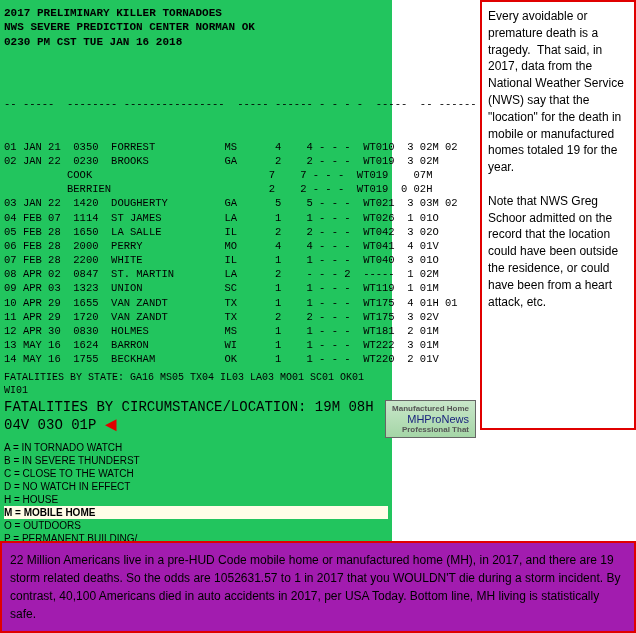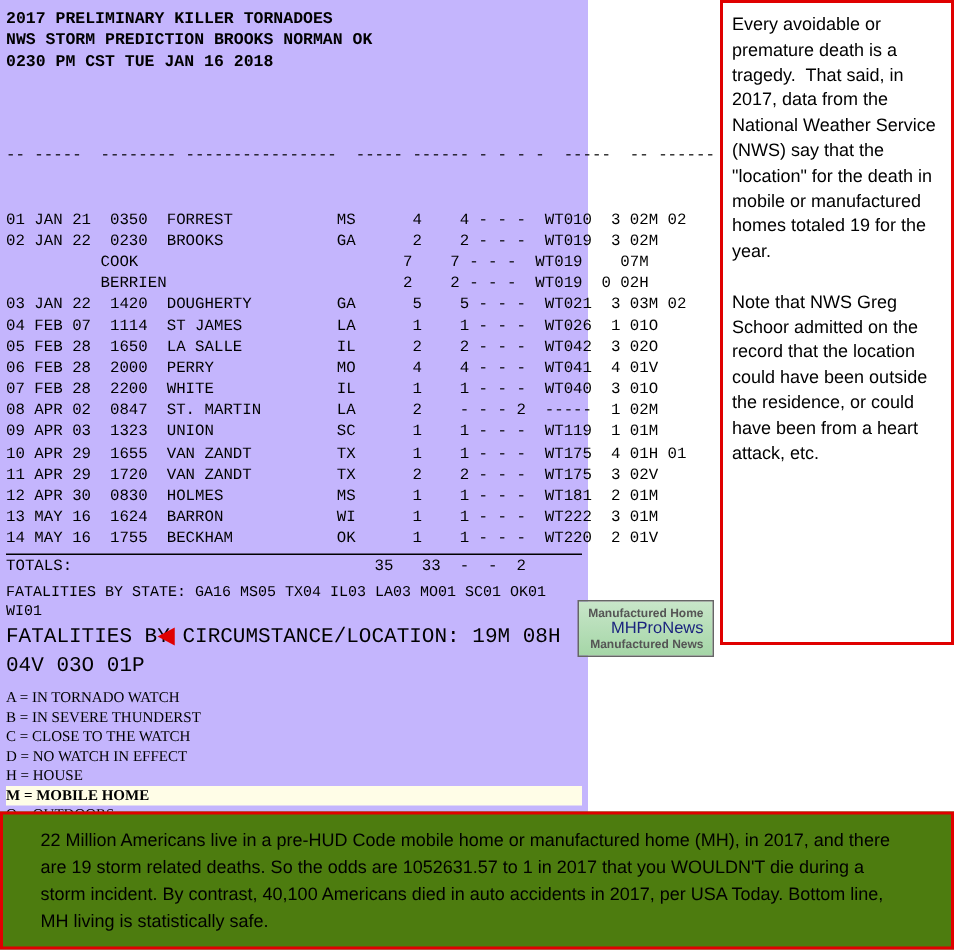--- a/index.html
+++ b/index.html
@@ -23,7 +23,7 @@
     .left-panel {
       width: 392px;
       padding: 6px 4px 4px 4px;
-      background: #c4b5fd;
+      background: #22c55e;
       position: relative;
       flex-shrink: 0;
     }

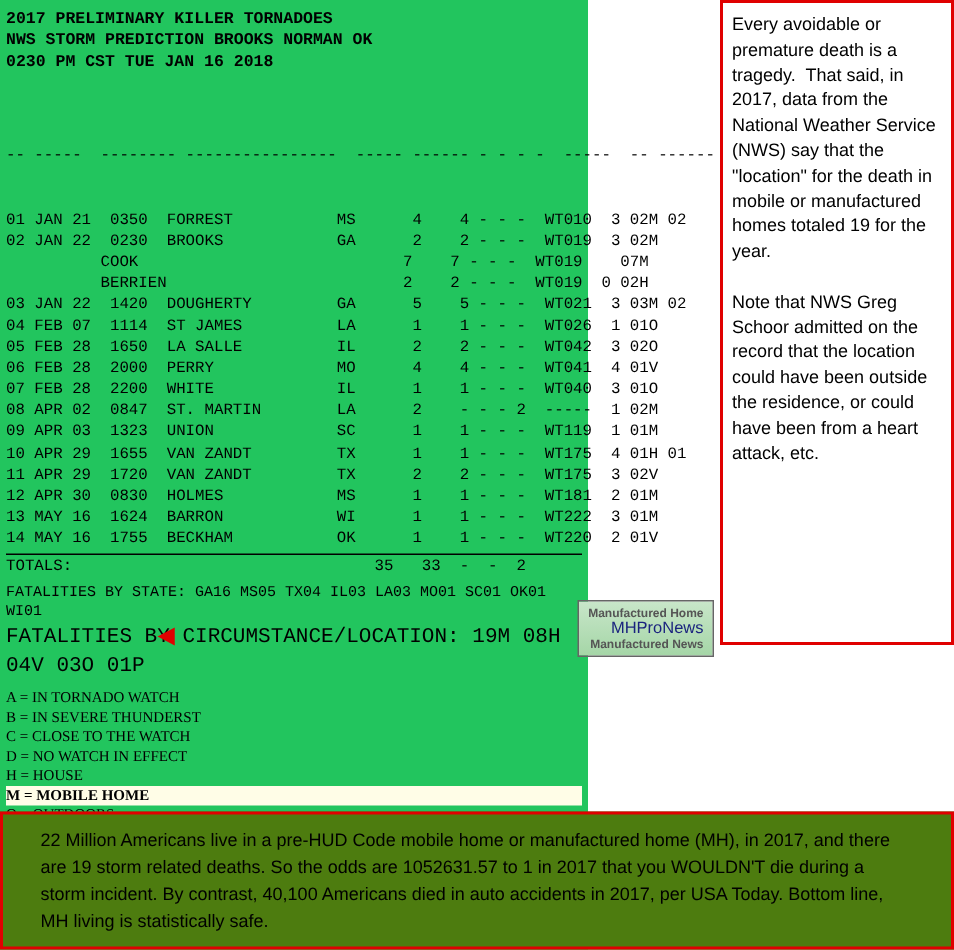--- a/index.html
+++ b/index.html
@@ -101,7 +101,7 @@
   <div class="left-panel">
 
     <div class="title-line">2017 PRELIMINARY KILLER TORNADOES</div>
-    <div class="title-line">NWS STORM PREDICTION BROOKS NORMAN OK</div>
+    <div class="title-line">NWS SEVERE PREDICTION CENTER NORMAN OK</div>
     <div class="title-line" style="margin-bottom:20px;">0230 PM CST TUE JAN 16 2018</div>
 
     <div class="mono-table">

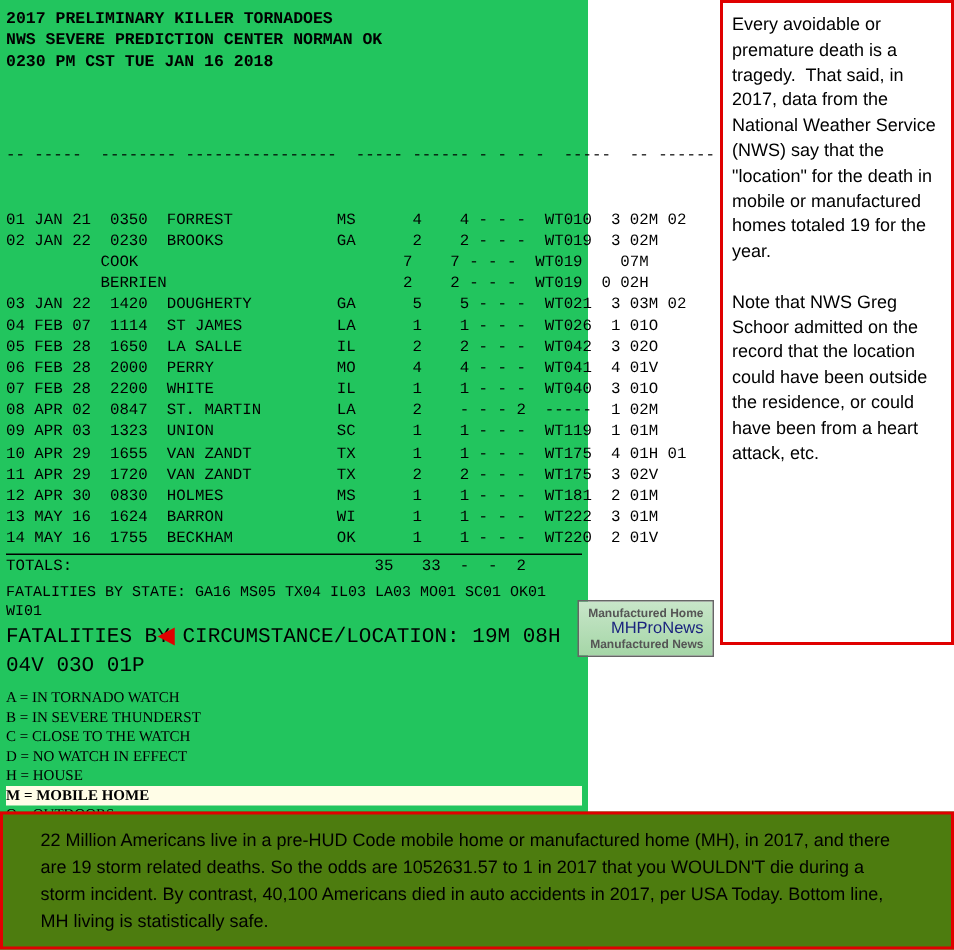--- a/index.html
+++ b/index.html
@@ -110,7 +110,6 @@
 
     <div class="mono-table" id="table-rows"><div>01 JAN 21  0350  FORREST           MS      4    4 - - -  WT010  3 02M 02</div><div>02 JAN 22  0230  BROOKS            GA      2    2 - - -  WT019  3 02M</div><div>          COOK                            7    7 - - -  WT019    07M</div><div>          BERRIEN                         2    2 - - -  WT019  0 02H</div><div>03 JAN 22  1420  DOUGHERTY         GA      5    5 - - -  WT021  3 03M 02</div><div>04 FEB 07  1114  ST JAMES          LA      1    1 - - -  WT026  1 01O</div><div>05 FEB 28  1650  LA SALLE          IL      2    2 - - -  WT042  3 02O</div><div>06 FEB 28  2000  PERRY             MO      4    4 - - -  WT041  4 01V</div><div>07 FEB 28  2200  WHITE             IL      1    1 - - -  WT040  3 01O</div><div>08 APR 02  0847  ST. MARTIN        LA      2    - - - 2  -----  1 02M</div><div>09 APR 03  1323  UNION             SC      1    1 - - -  WT119  1 01M</div><div>10 APR 29  1655  VAN ZANDT         TX      1    1 - - -  WT175  4 01H 01</div><div>11 APR 29  1720  VAN ZANDT         TX      2    2 - - -  WT175  3 02V</div><div>12 APR 30  0830  HOLMES            MS      1    1 - - -  WT181  2 01M</div><div>13 MAY 16  1624  BARRON            WI      1    1 - - -  WT222  3 01M</div><div>14 MAY 16  1755  BECKHAM           OK      1    1 - - -  WT220  2 01V</div></div>
 
-    <div class="mono-table" style="margin-top:2px;border-top:1px solid #000;padding-top:1px;">TOTALS:                                35   33  -  -  2</div>
 
     <div class="mono-table" style="margin-top:4px;white-space:pre-wrap;font-size:10px;">FATALITIES BY STATE: GA16 MS05 TX04 IL03 LA03 MO01 SC01 OK01 WI01</div>
     <div class="mono-table" style="white-space:pre-wrap;font-size:14px;">FATALITIES BY CIRCUMSTANCE/LOCATION: 19M 08H 04V 03O 01P</div>

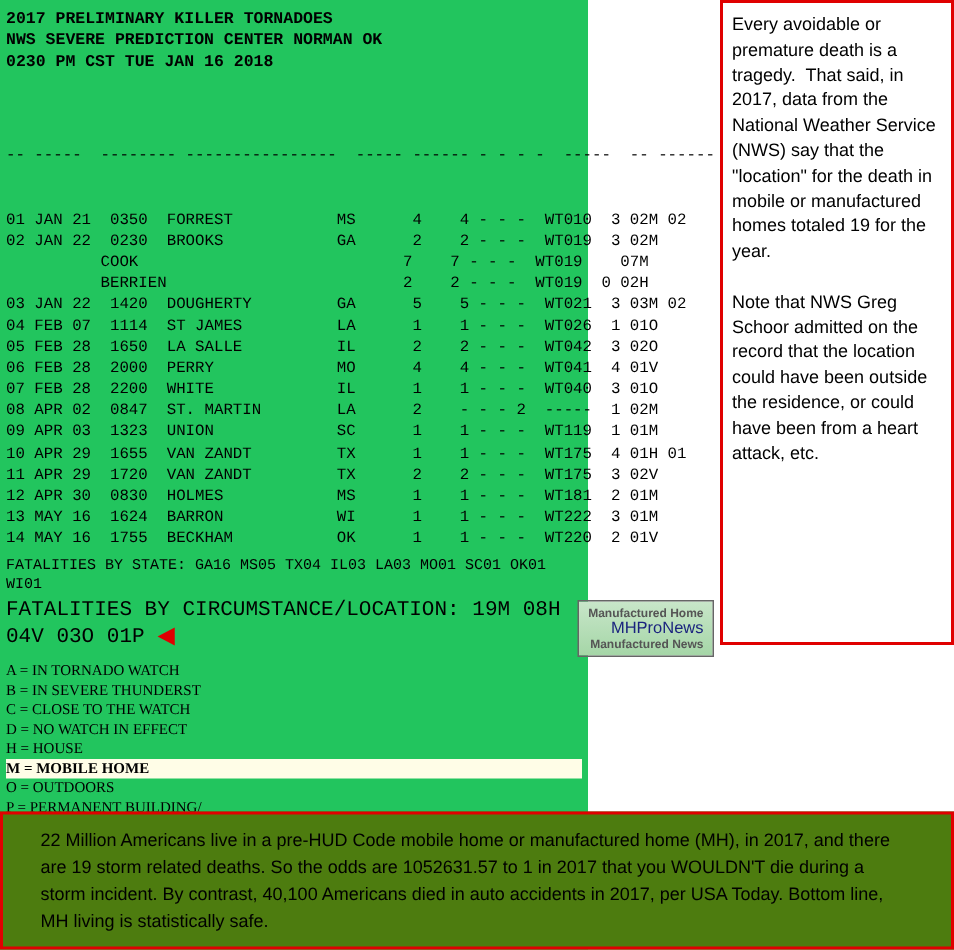--- a/index.html
+++ b/index.html
@@ -127,7 +127,7 @@
   <div class="mhpronews-badge">
     <div style="font-size:8px; color:#555;">Manufactured Home</div>
     <div style="font-size:11px; font-weight:normal; color:#1a237e;">MHProNews</div>
-    <div style="font-size:8px; color:#555;">Manufactured News</div>
+    <div style="font-size:8px; color:#555;">Professional That</div>
   </div>
 
   <div class="bottom-bar">

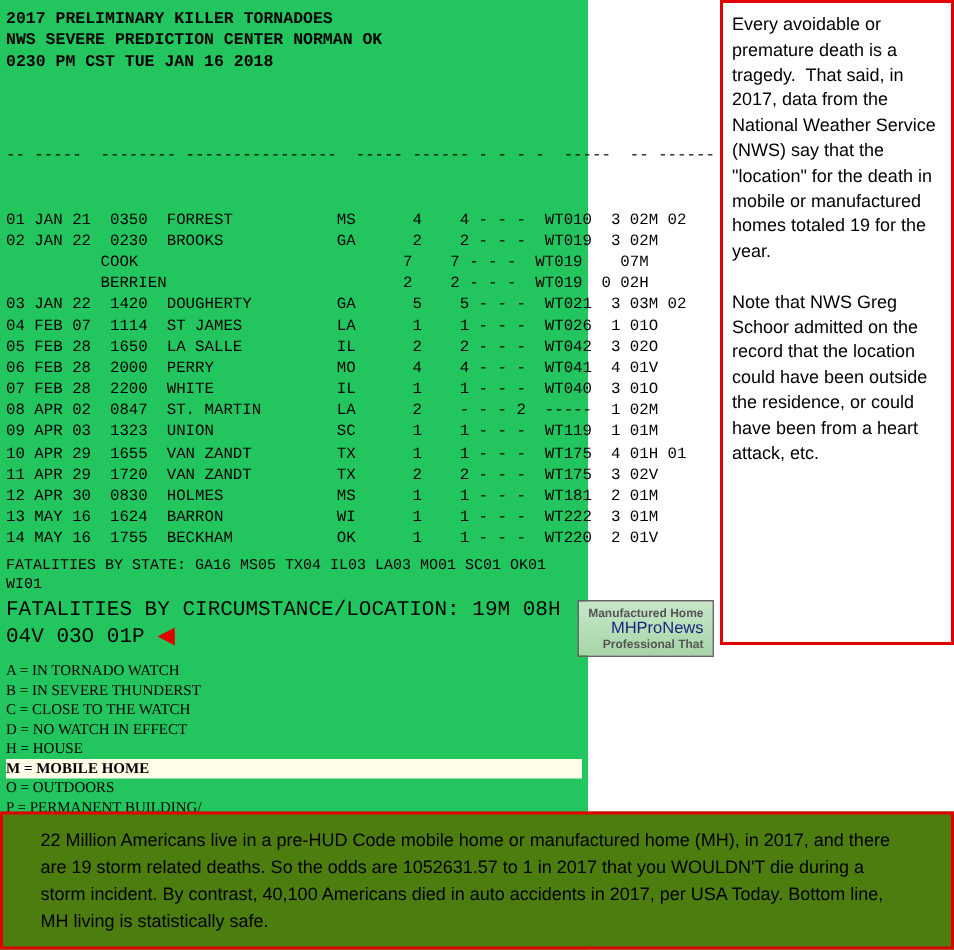--- a/index.html
+++ b/index.html
@@ -72,7 +72,7 @@
     }
 
     .legend-section {
-      font-family: Liberation Serif, serif;
+      font-family: Liberation Sans, sans-serif;
       font-size: 10px;
       white-space: pre;
       line-height: 1.3;

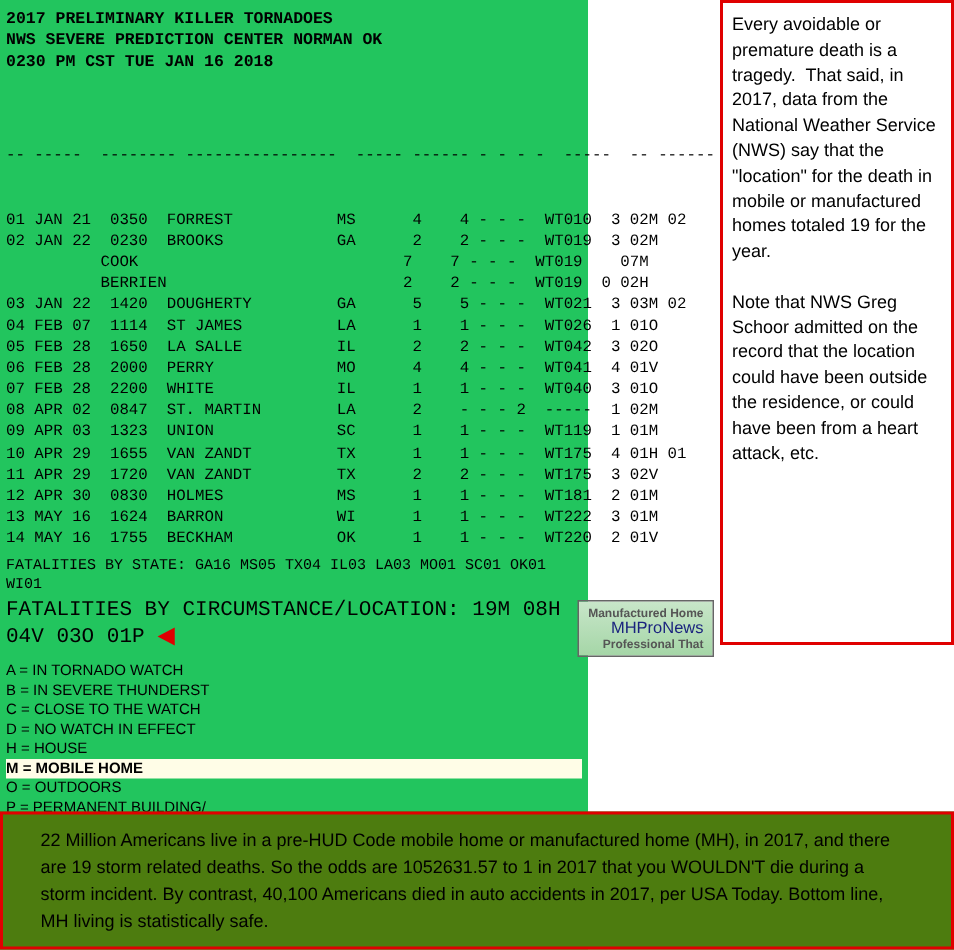--- a/index.html
+++ b/index.html
@@ -50,8 +50,8 @@
       left: 0;
       width: 636px;
       border: 2px solid #e00000;
-      background: #4d7c0f;
-      padding: 8px 25px;
+      background: #a21caf;
+      padding: 8px 8px;
       font-family: Arial, sans-serif;
       font-size: 12px;
       line-height: 1.5;

